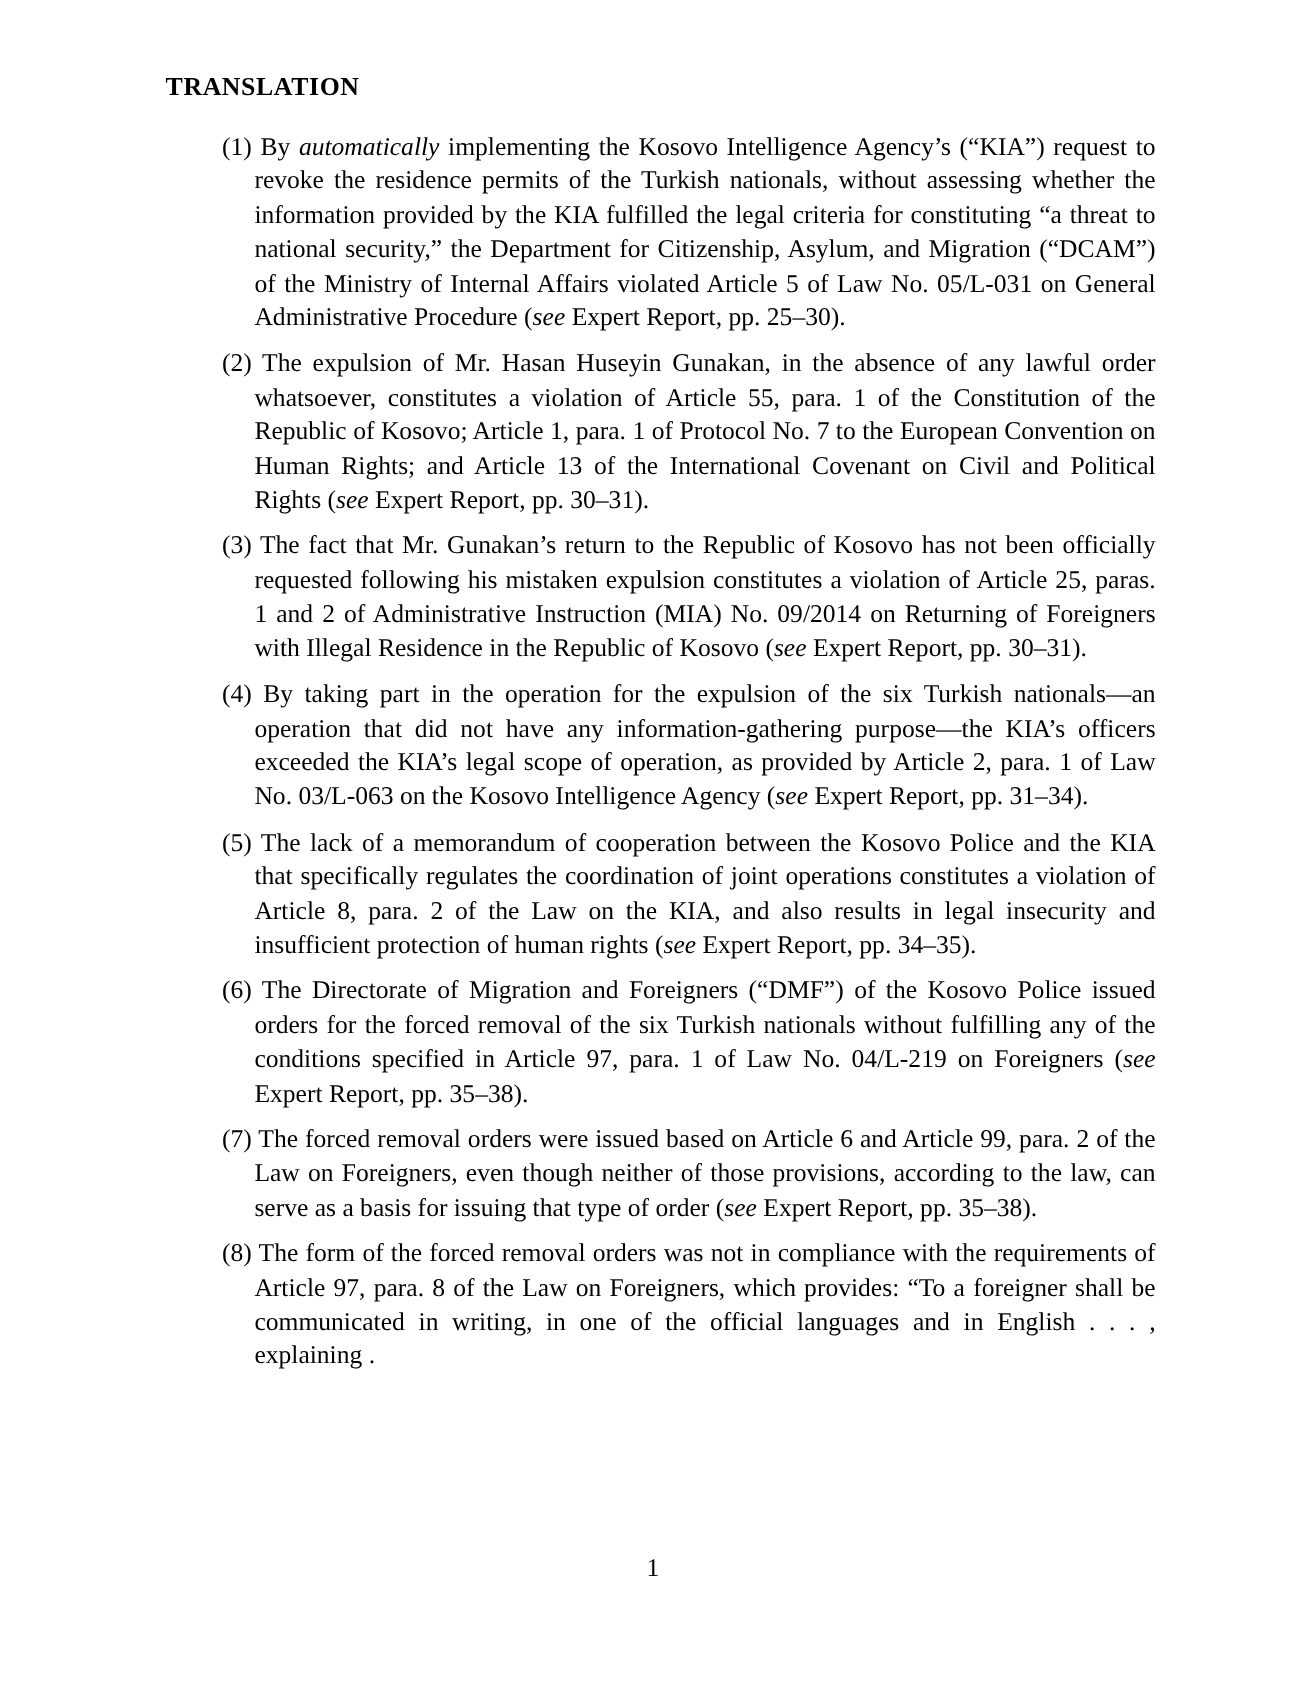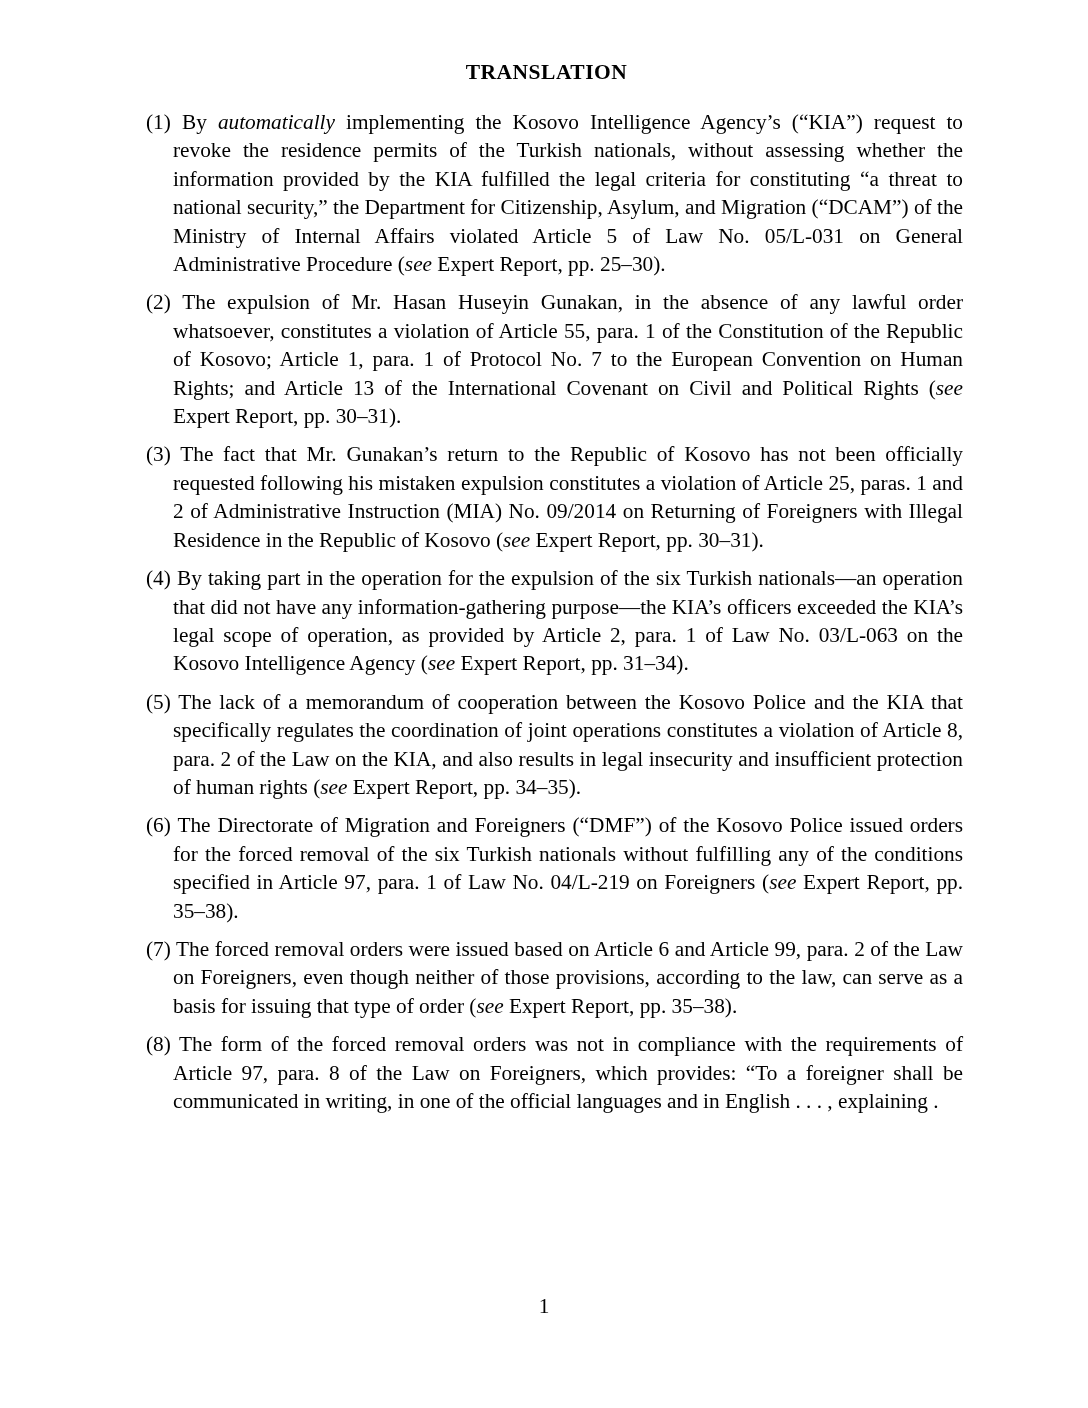--- a/index.html
+++ b/index.html
@@ -22,7 +22,6 @@
     padding: 60px 125px 0 146px;
   }
   .doc-header {
-    text-align: center;
     font-weight: bold;
     font-size: 21.5px;
     line-height: 24px;

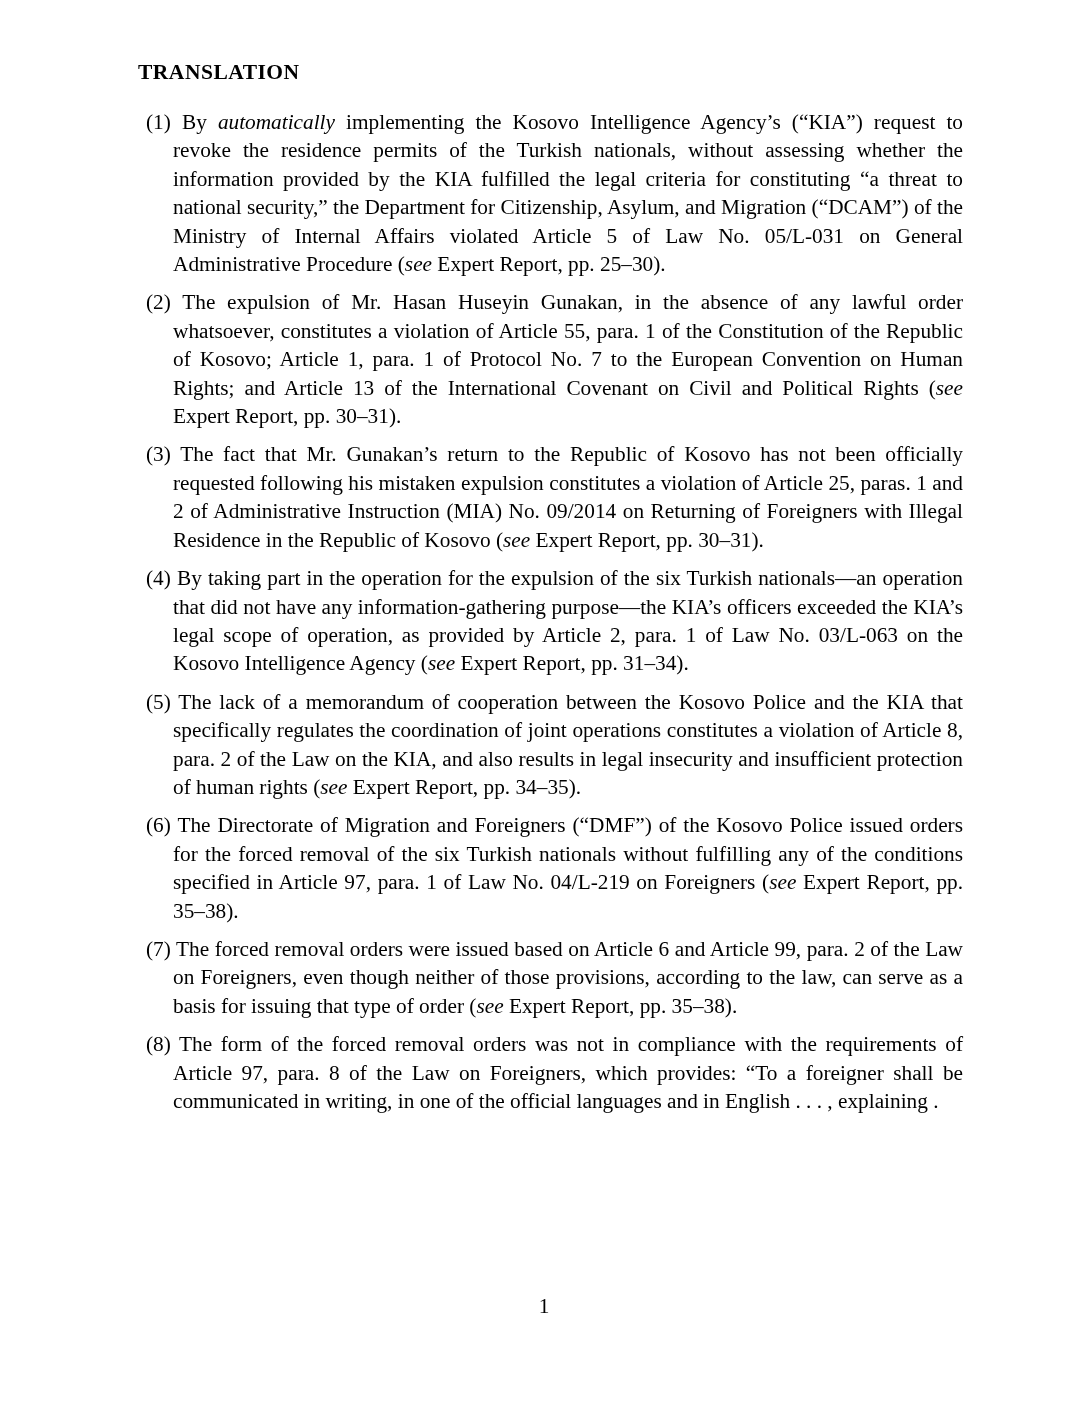--- a/index.html
+++ b/index.html
@@ -41,6 +41,7 @@
   .violation-list {
     margin-top: 24px;
     list-style: none;
+    margin-left: 39px;
   }
   .violation-item {
     font-size: 21.3px;

